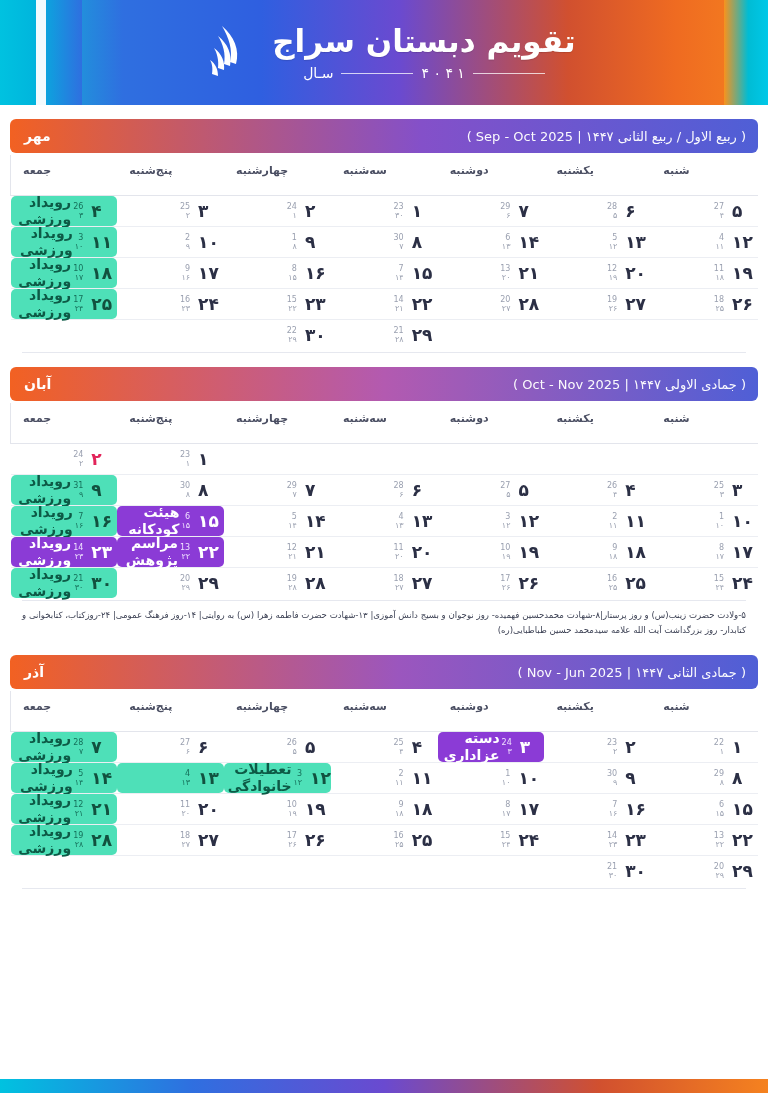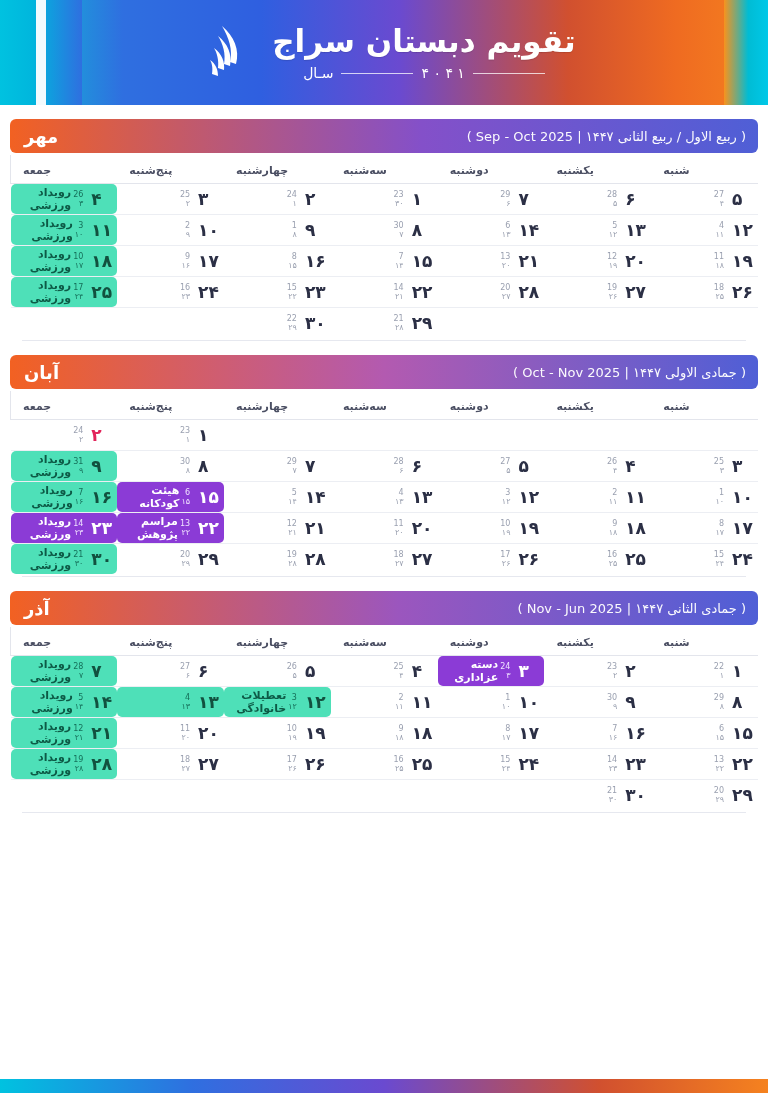--- a/index.html
+++ b/index.html
@@ -52,7 +52,7 @@
   .m1 .month-bar { background: linear-gradient(90deg,#f26122 0%, #8450c9 55%, #4f5fd6 100%); }
   .m2 .month-bar { background: linear-gradient(90deg,#f26122 0%, #b35ab0 50%, #4f5fd6 100%); }
   .m3 .month-bar { background: linear-gradient(90deg,#f26122 0%, #9b56be 52%, #4f5fd6 100%); }
-  .month-name { font-size: 18px; font-weight: bold; }
+  .month-name { font-size: 14px; font-weight: bold; }
   .month-sub { font-size: 13px; opacity: .97; }
 
   table.cal { width: 100%; border-collapse: collapse; table-layout: fixed; margin-top: 2px; }

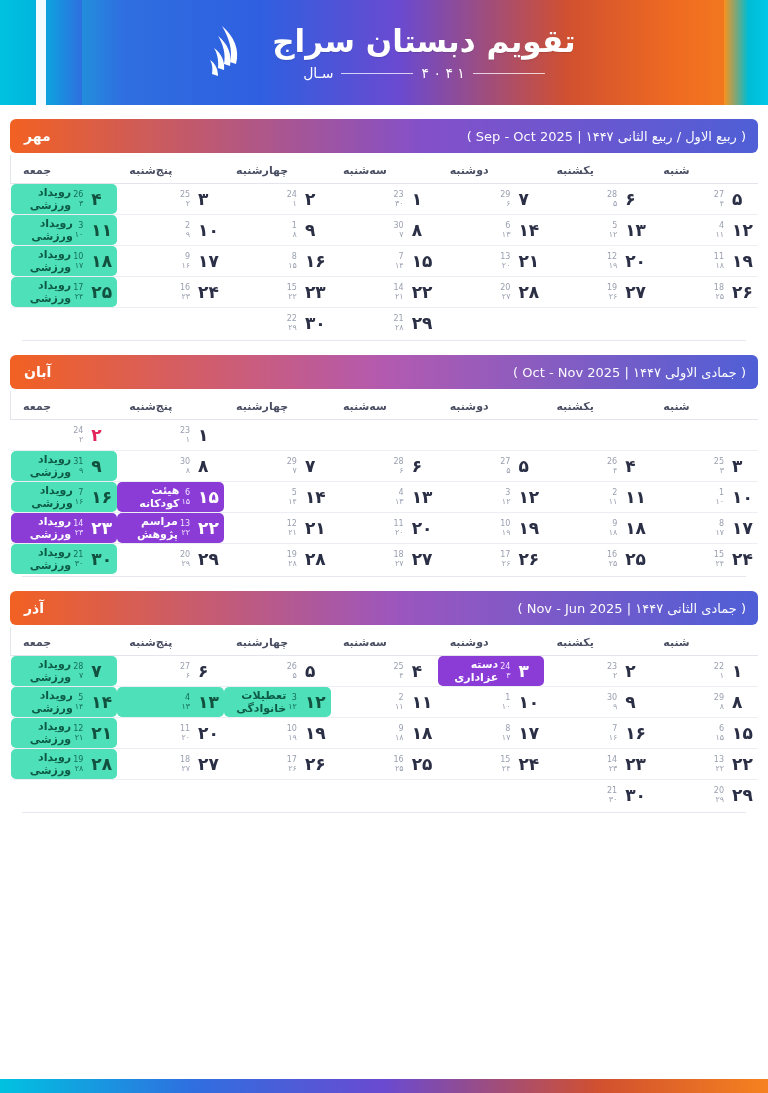--- a/index.html
+++ b/index.html
@@ -57,7 +57,7 @@
 
   table.cal { width: 100%; border-collapse: collapse; table-layout: fixed; margin-top: 2px; }
   table.cal th {
-    font-size: 11px; color: #4b4f63; font-weight: bold; padding: 9px 6px 6px;
+    font-size: 11px; color: #4b4f63; font-weight: bold; padding: 9px 6px 18px;
     text-align: left; border-bottom: 1px solid #e3e5ec;
   }
   table.cal th .thin { display:block; padding-left:6px; }

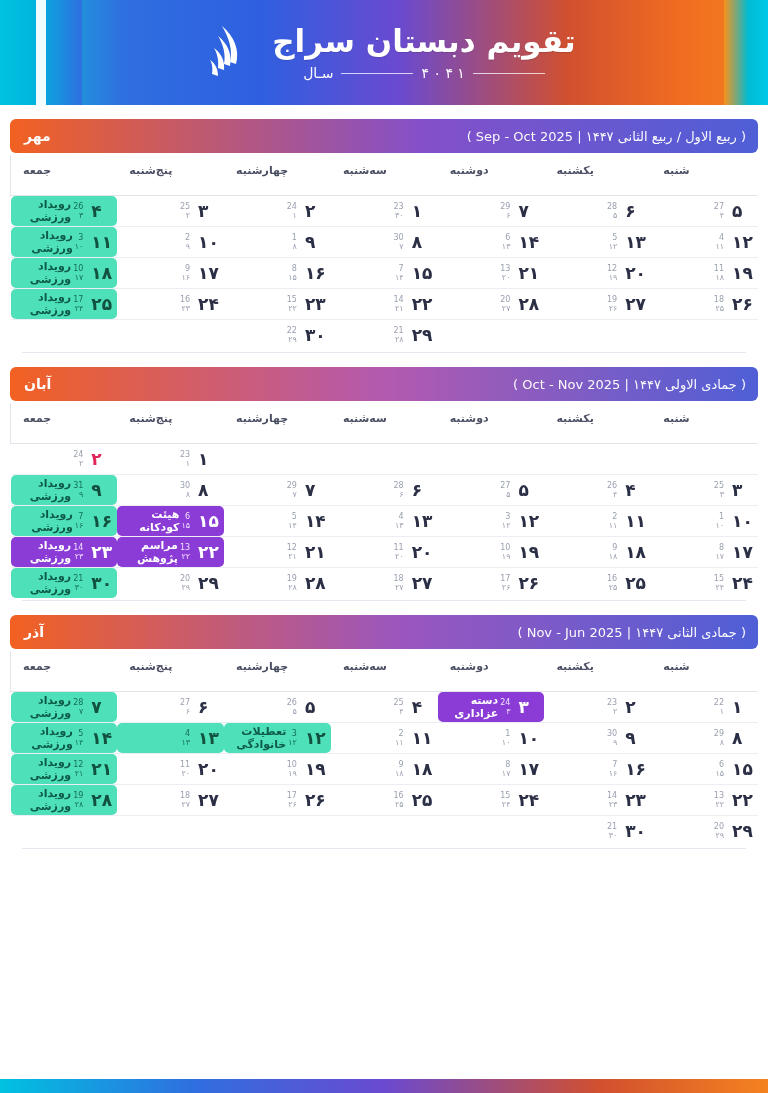--- a/index.html
+++ b/index.html
@@ -84,7 +84,7 @@
   .cell.badge.purple .fa { color: #ffffff; }
   .cell.badge.purple .sec { color: #f0e2ff; }
   .ev {
-    font-size: 11px; line-height: 1.2; padding-left: 4px; font-weight: bold;
+    font-size: 14px; line-height: 1.2; padding-left: 4px; font-weight: bold;
   }
   .cell.badge.green .ev { color: #0d5a46; }
   .cell.badge.purple .ev { color: #ffffff; }

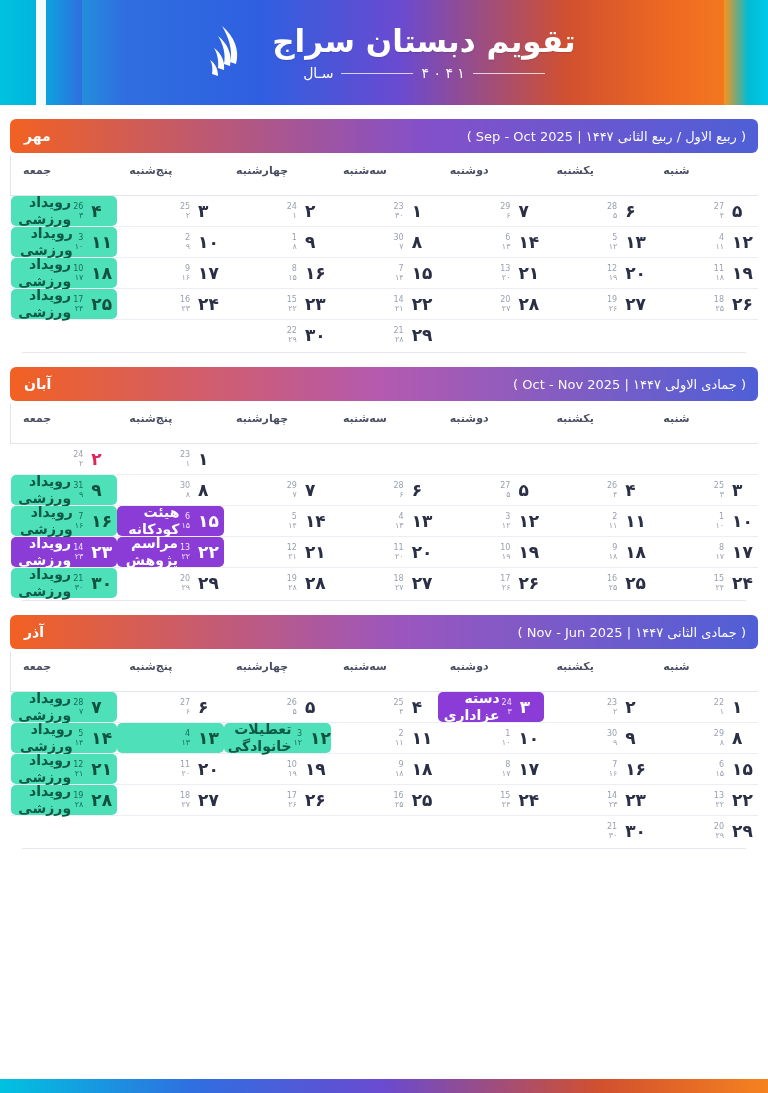--- a/index.html
+++ b/index.html
@@ -867,6 +867,7 @@
           </tbody>
         </table>
         <hr class="sep">
+        <div class="notes">۵-ولادت حضرت زینب(س) و روز پرستار|۸-شهادت محمدحسین فهمیده- روز نوجوان و بسیج دانش آموزی| ۱۳-شهادت حضرت فاطمه زهرا (س) به روایتی| ۱۴-روز فرهنگ عمومی| ۲۴-روزکتاب، کتابخوانی و کتابدار- روز بزرگداشت آیت الله علامه سیدمحمد حسین طباطبایی(ره)</div>
       </div>
       <div class="month m3">
         <div class="month-bar">

